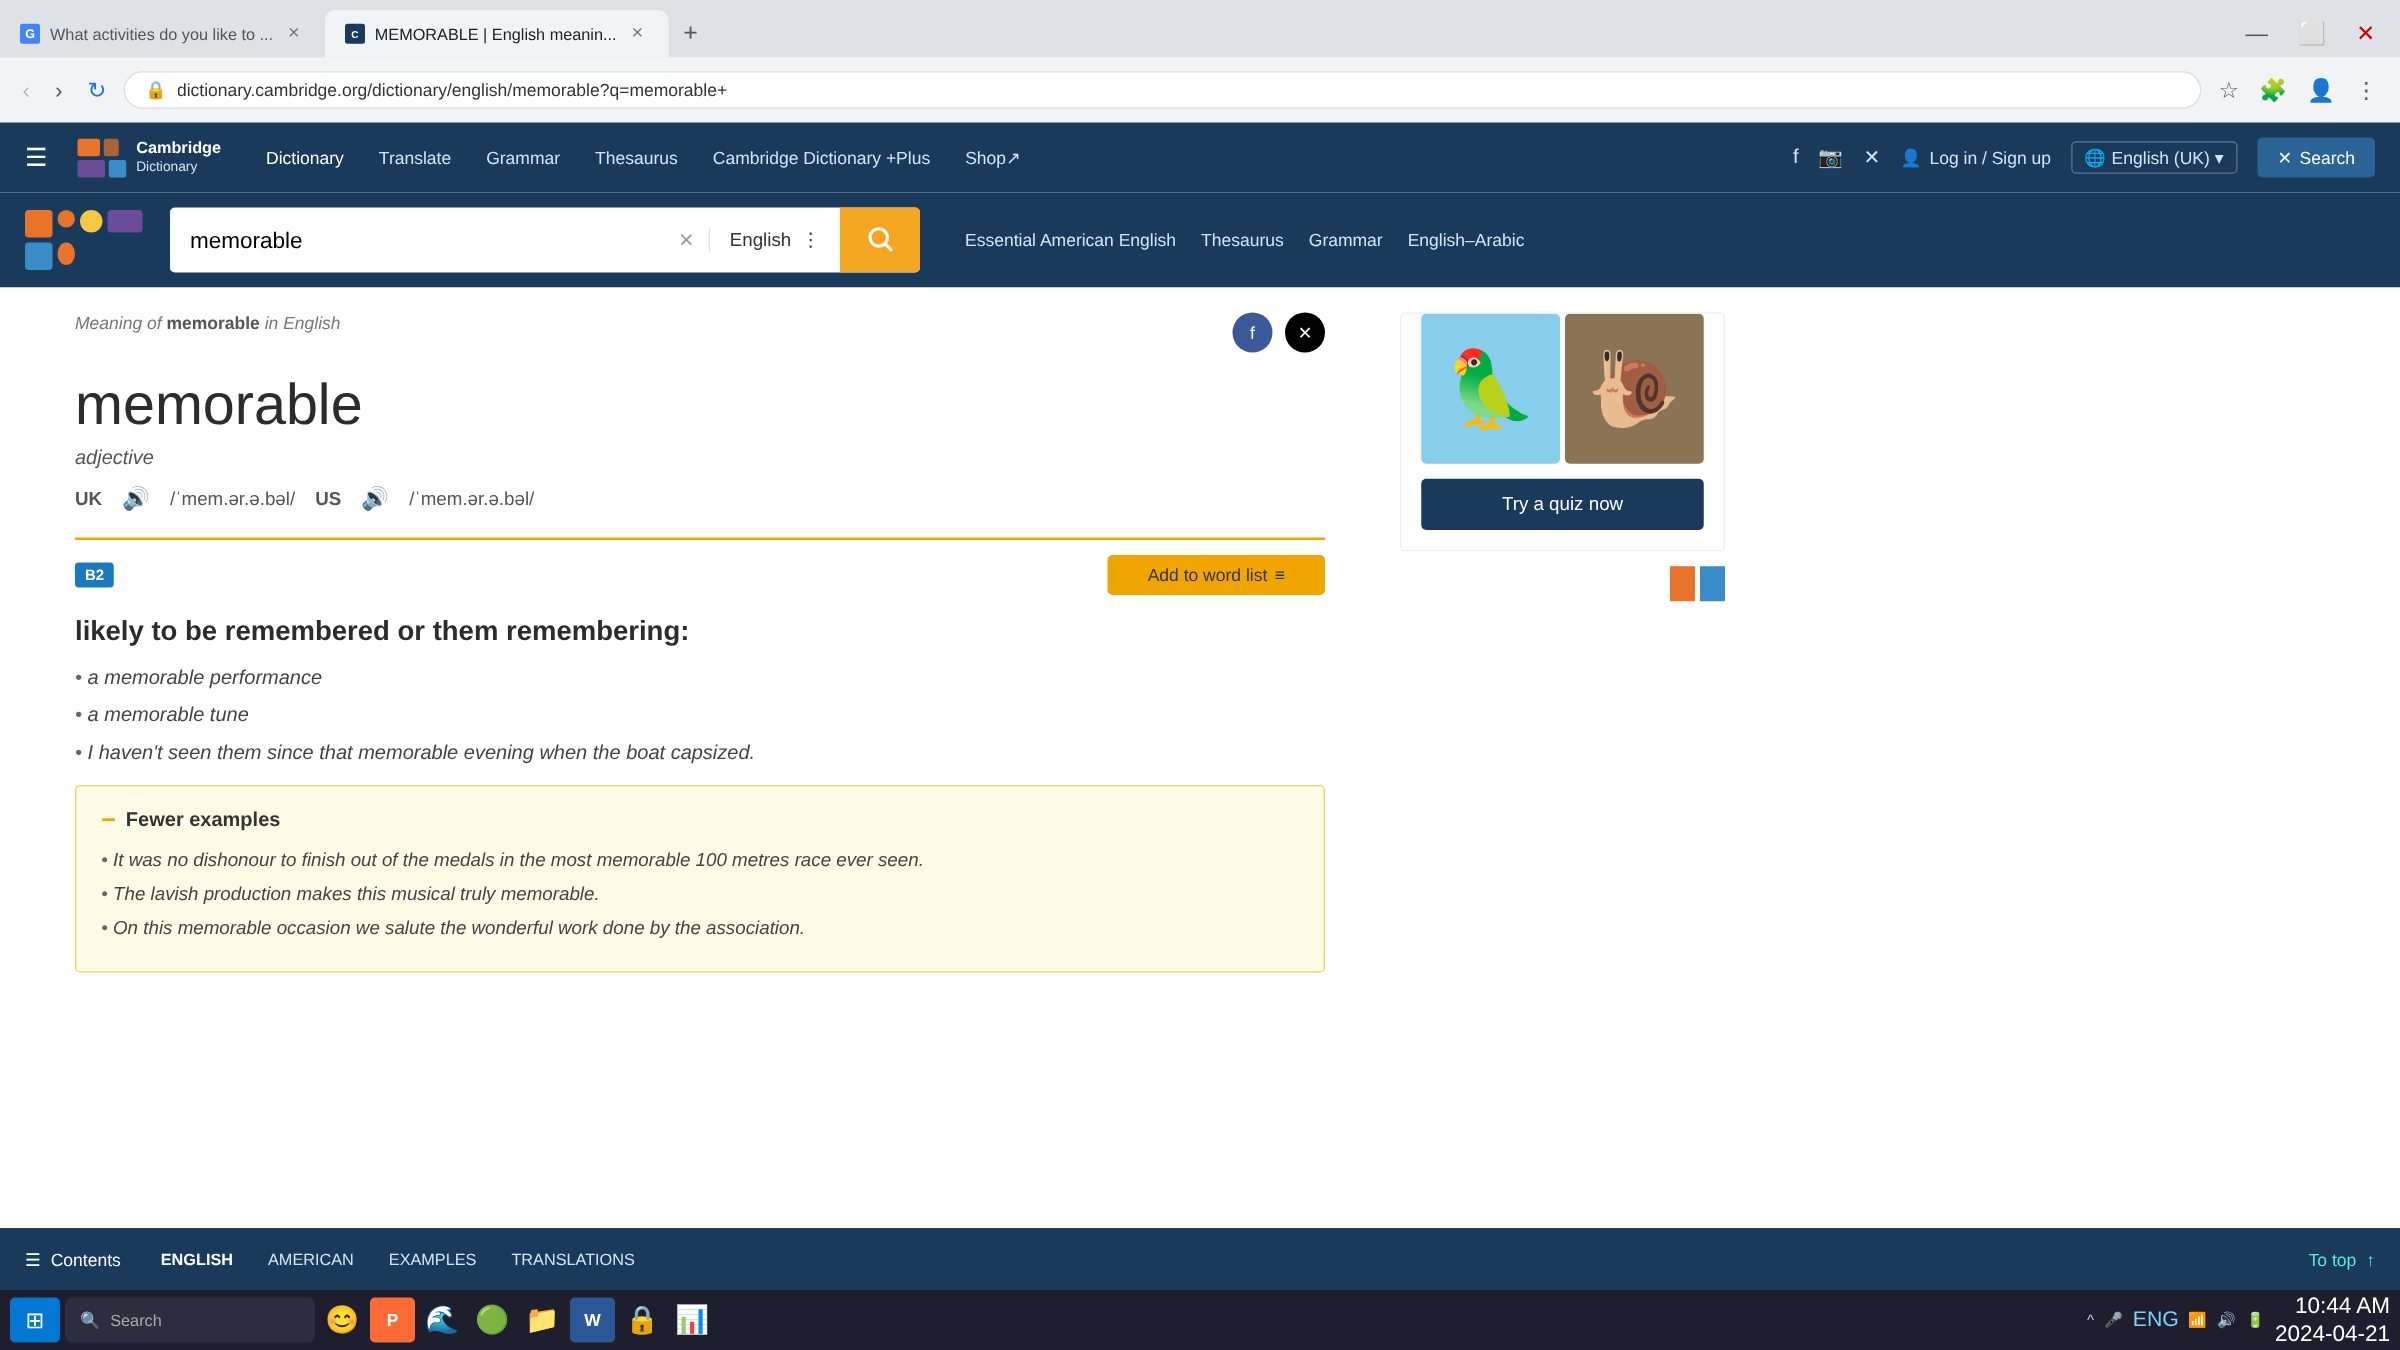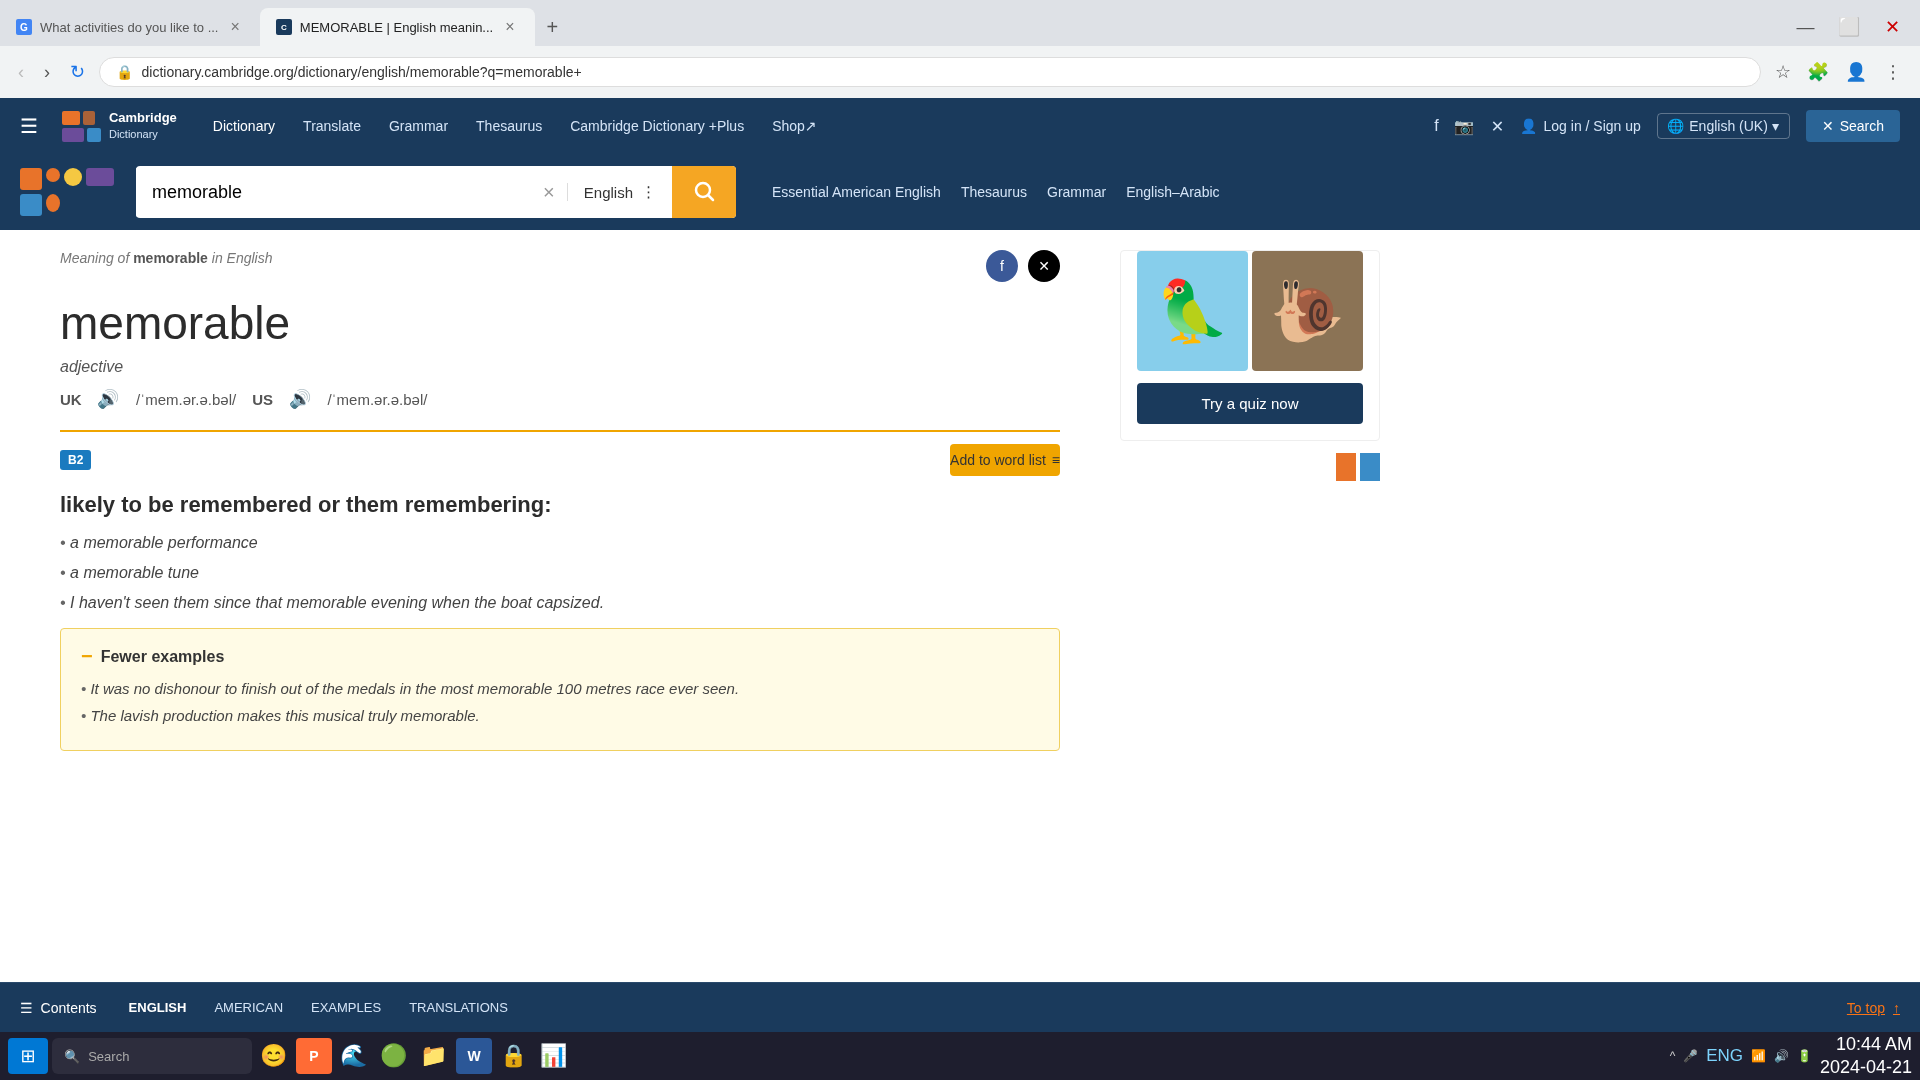--- a/index.html
+++ b/index.html
@@ -74,7 +74,7 @@
 
     .level-add-row { display: flex; align-items: center; justify-content: space-between; margin-bottom: 16px; border-top: 2px solid #f0a500; padding-top: 12px; }
     .level-badge { background: #1a7abf; color: white; font-size: 12px; font-weight: bold; padding: 3px 8px; border-radius: 3px; }
-    .add-to-word-btn { background: #f0a500; color: #333; border: none; padding: 8px 0; border-radius: 4px; cursor: pointer; font-size: 14px; display: flex; align-items: center; gap: 6px; }
+    .add-to-word-btn { background: #f0a500; color: #333; border: none; padding: 8px 32px; border-radius: 4px; cursor: pointer; font-size: 14px; display: flex; align-items: center; gap: 6px; }
 
     .definition { font-size: 22px; font-weight: bold; color: #2c2c2c; margin-bottom: 16px; }
     .examples { list-style: none; }

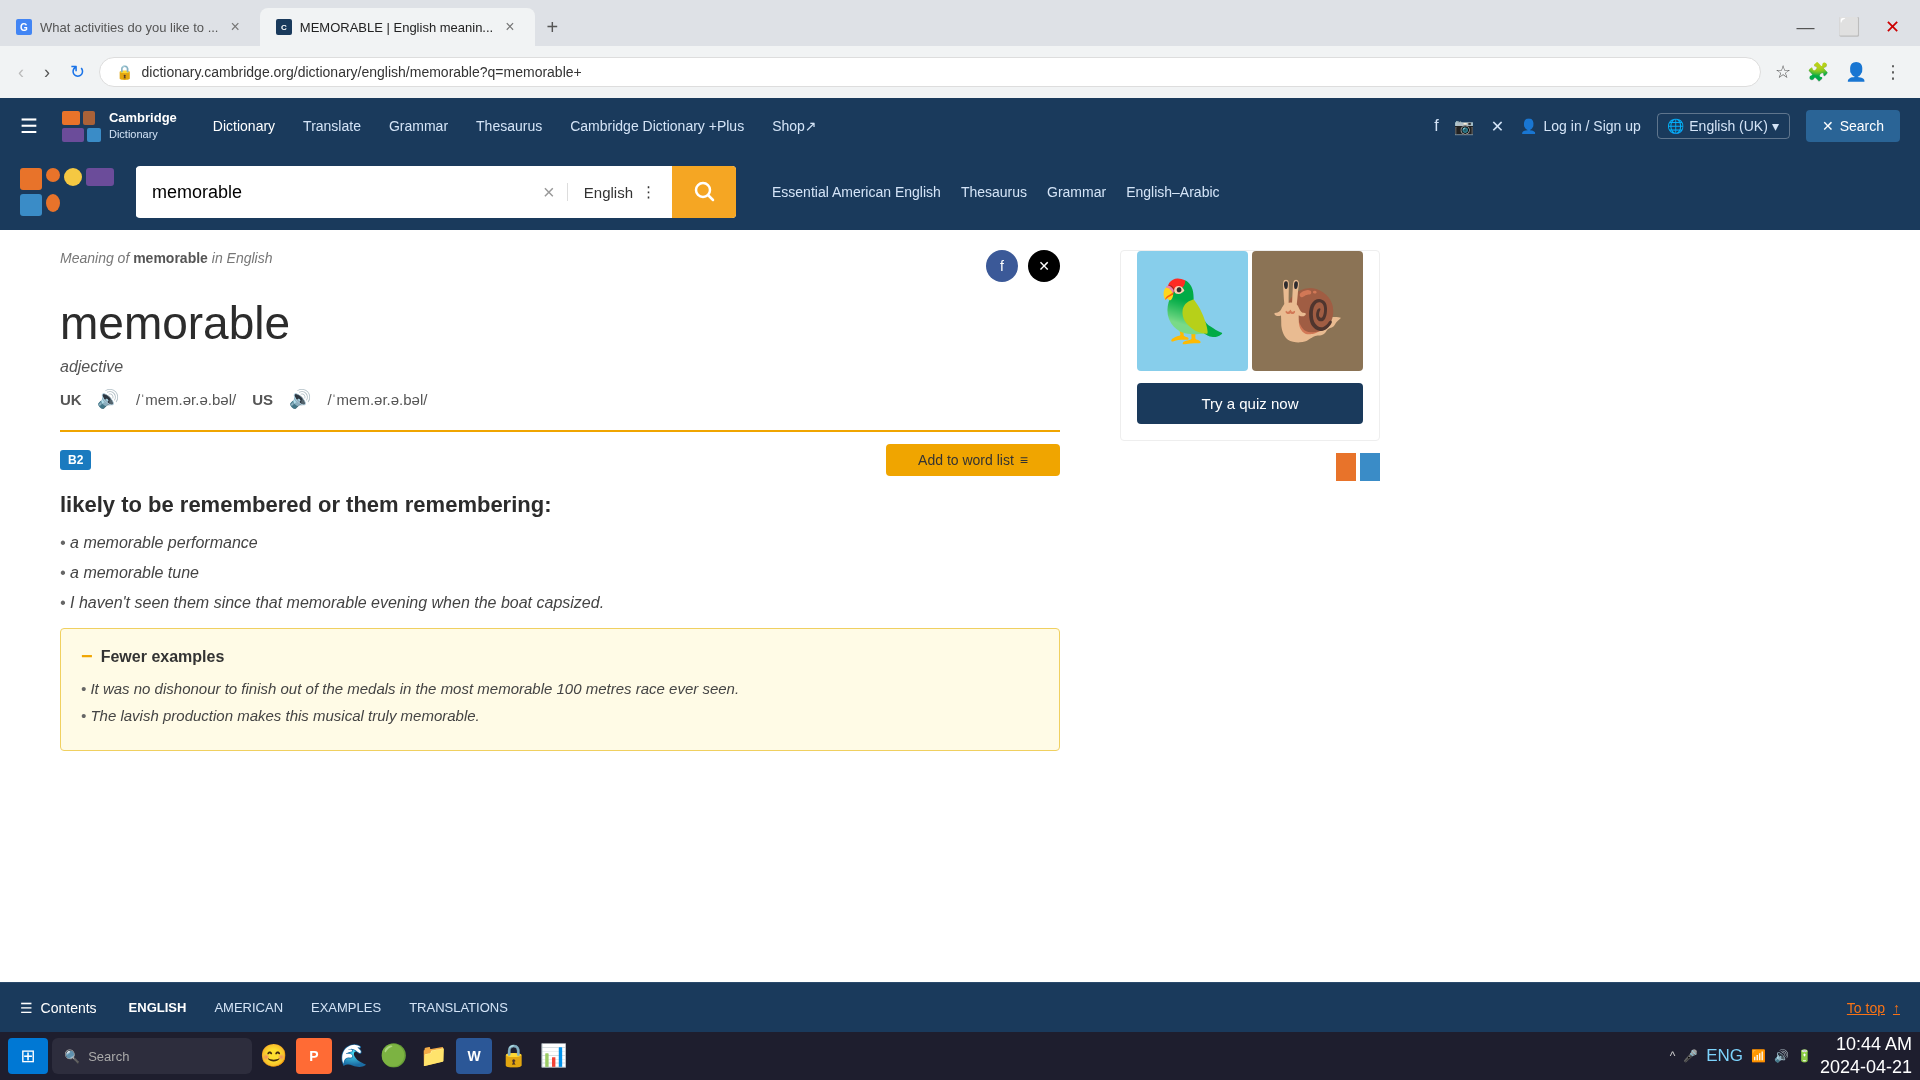--- a/index.html
+++ b/index.html
@@ -280,6 +280,7 @@
       </div>
       <p class="fewer-example">It was no dishonour to finish out of the medals in the most memorable 100 metres race ever seen.</p>
       <p class="fewer-example">The lavish production makes this musical truly memorable.</p>
+      <p class="fewer-example">On this memorable occasion we salute the wonderful work done by the association.</p>
     </div>
   </div>
 

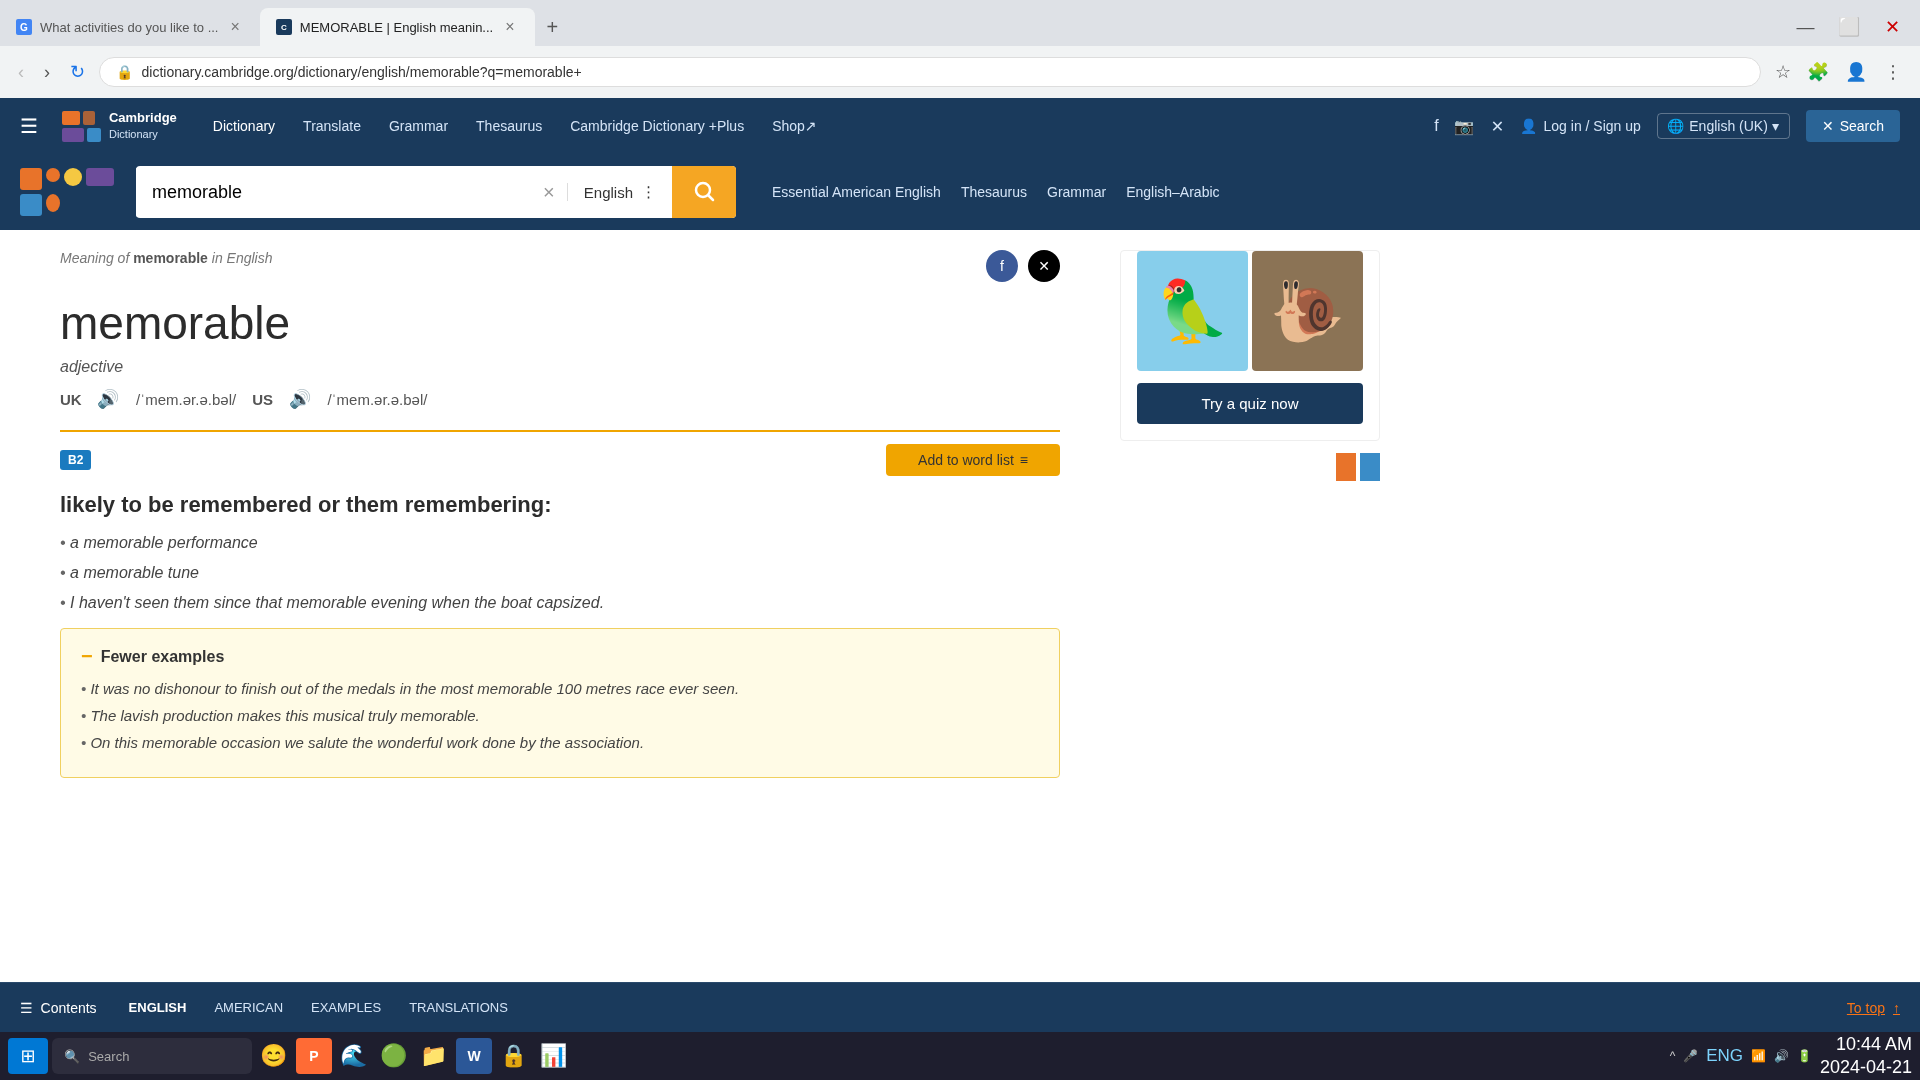--- a/index.html
+++ b/index.html
@@ -102,7 +102,7 @@
     .bottom-tabs { display: flex; gap: 4px; }
     .bottom-tab { color: #d4e4f7; font-size: 13px; padding: 6px 12px; cursor: pointer; border-radius: 4px; }
     .bottom-tab.active { color: white; font-weight: bold; }
-    .top-btn { margin-left: auto; display: flex; align-items: center; gap: 8px; color: #f97316; font-size: 14px; cursor: pointer; text-decoration: underline; }
+    .top-btn { margin-left: auto; display: flex; align-items: center; gap: 8px; color: #5eead4; font-size: 14px; cursor: pointer; }
 
     
     .taskbar { position: fixed; bottom: 0; left: 0; right: 0; background: #1e1e2e; height: 48px; display: flex; align-items: center; padding: 0 8px; gap: 4px; z-index: 1000; }

